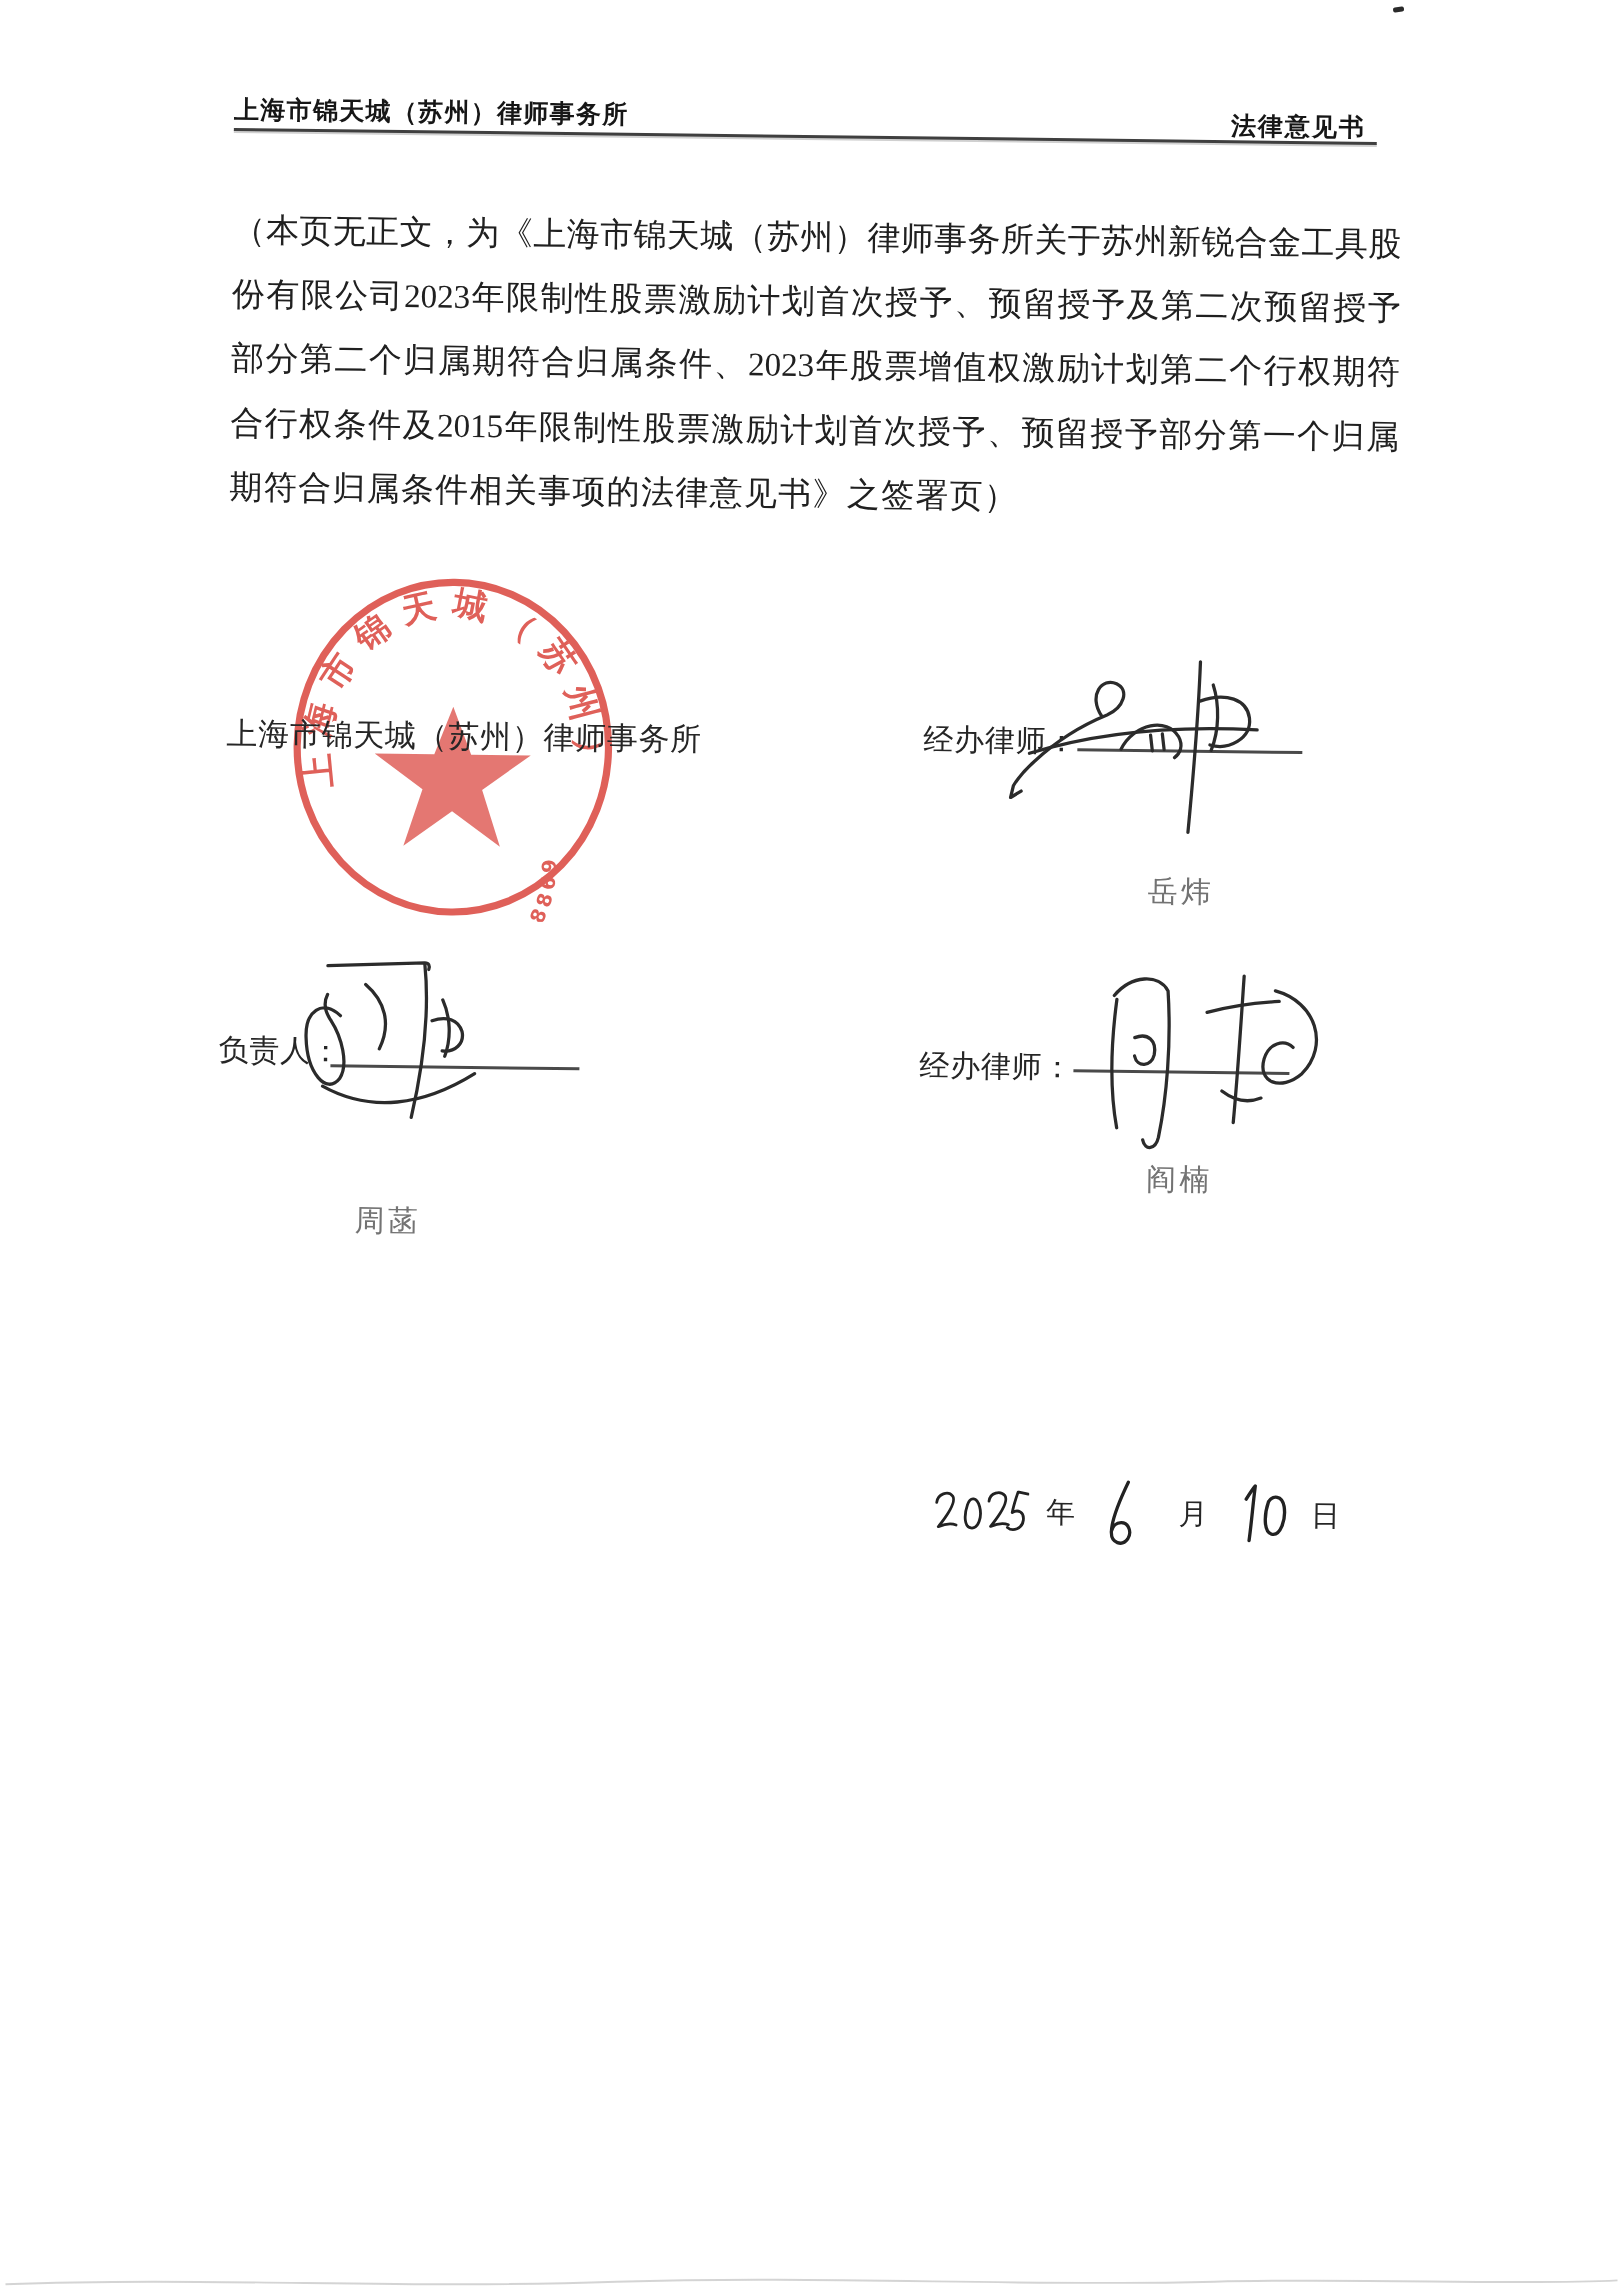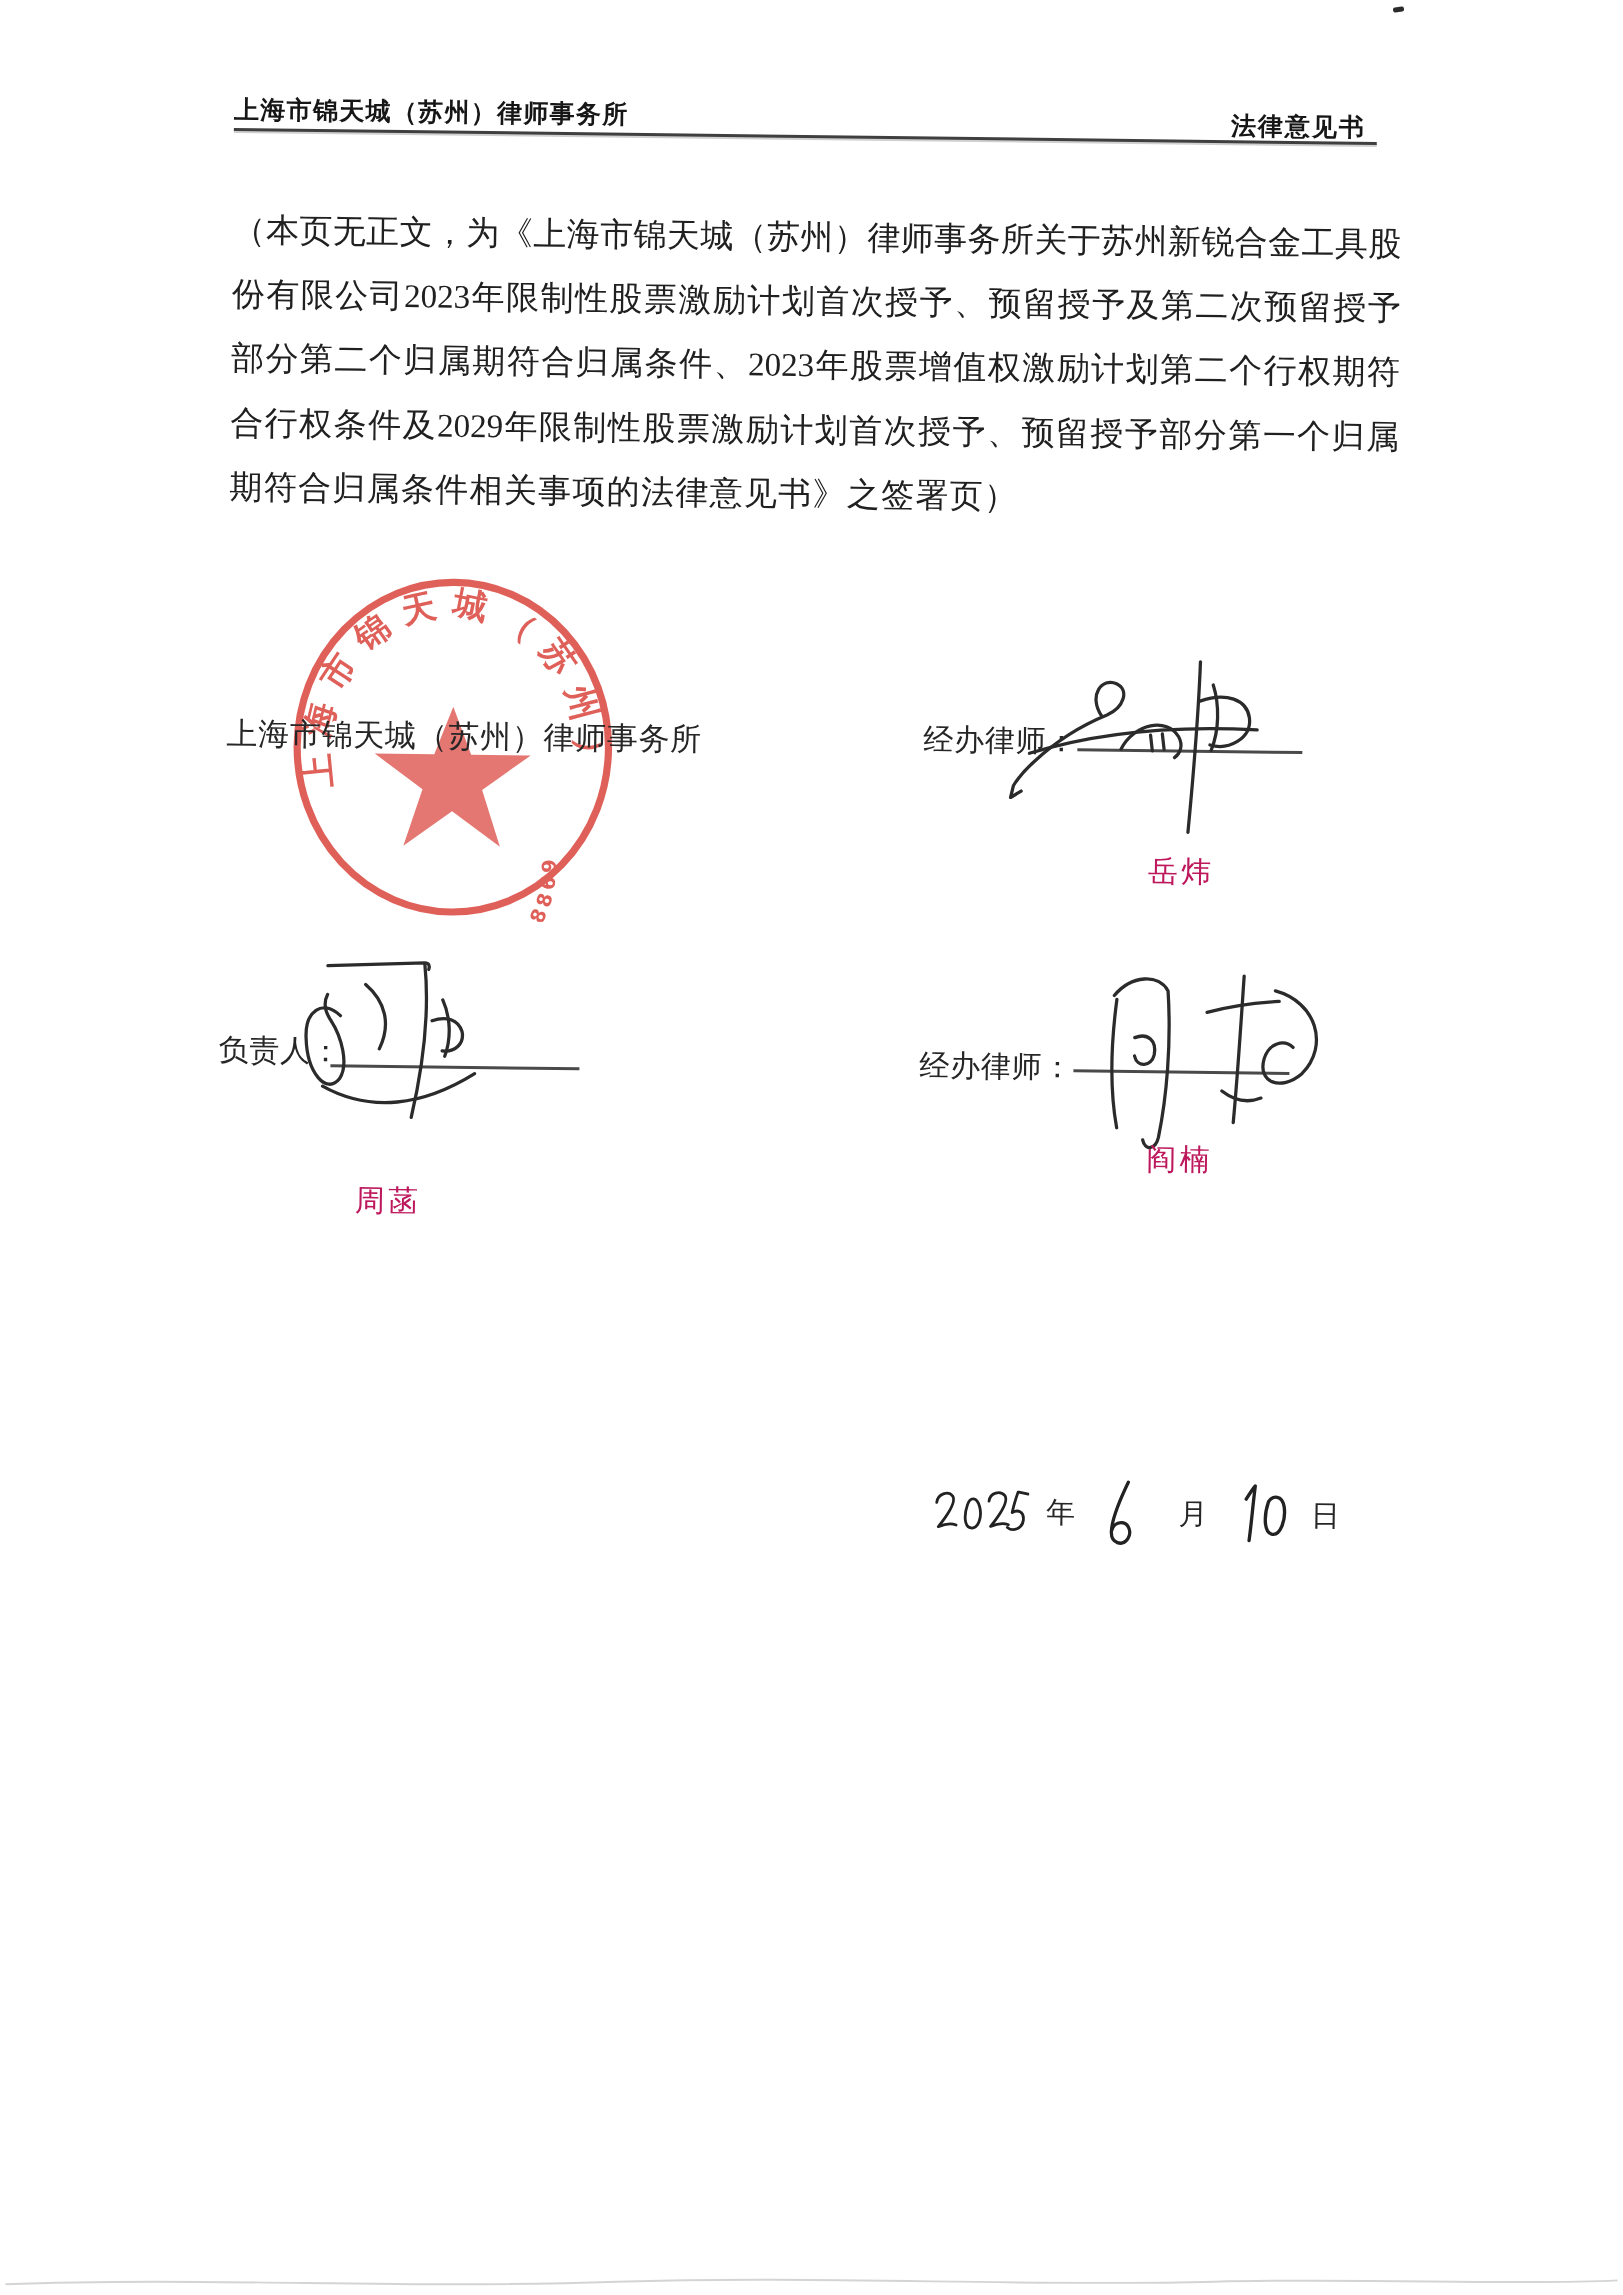--- a/index.html
+++ b/index.html
@@ -165,7 +165,7 @@
         <span>条</span>
         <span>件</span>
         <span>及</span>
-        <span>2029</span>
+        <span>2015</span>
         <span>年</span>
         <span>限</span>
         <span>制</span>

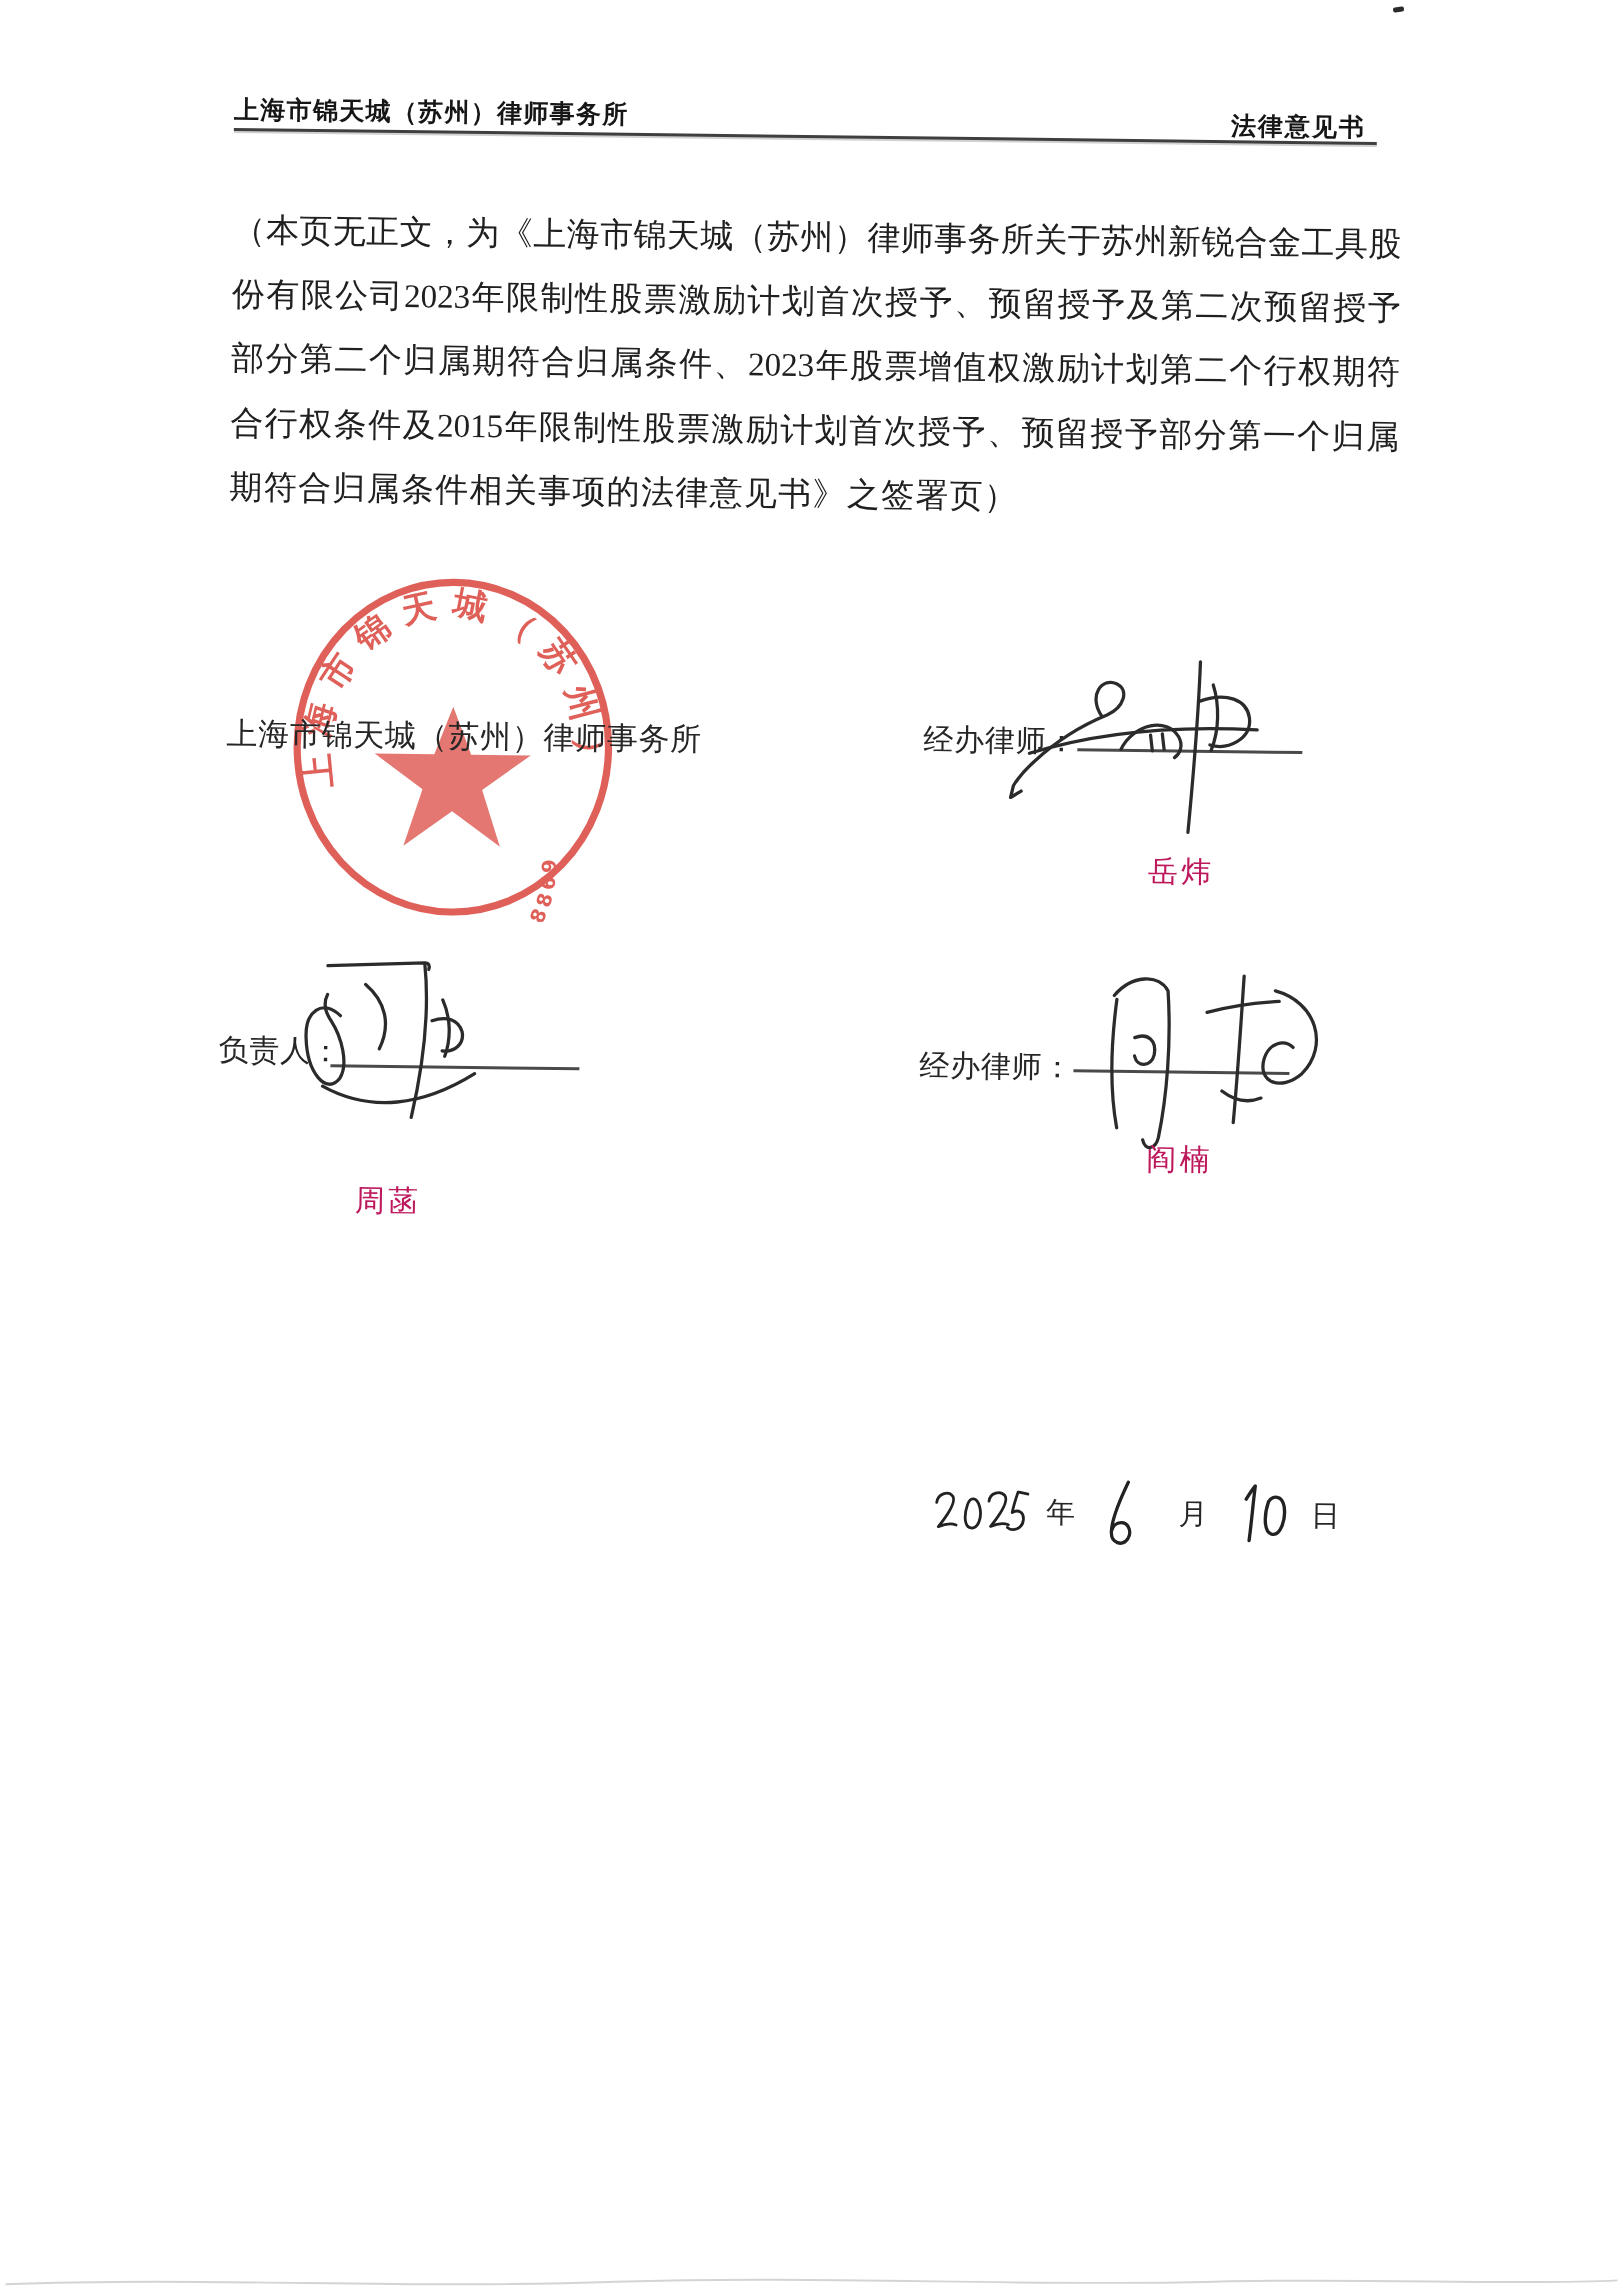--- a/index.html
+++ b/index.html
@@ -30,7 +30,7 @@
   .firm-line{left:234px;top:713px;font-size:31px;letter-spacing:0.7px;color:#262626;}
   .sig-label{font-size:30px;color:#262626;letter-spacing:0.7px;}
   .sig-rule{height:2.6px;background:#4a4a4a;}
-  .sig-name{font-size:30px;letter-spacing:3.3px;color:#be185d;}
+  .sig-name{font-size:30px;letter-spacing:3.3px;color:#737373;margin-top:20px;}
   .ink{stroke:#2b2b2b;stroke-width:5;fill:none;stroke-linecap:round;stroke-linejoin:round;}
   .ink-date{stroke:#222;stroke-width:6;fill:none;stroke-linecap:round;stroke-linejoin:round;}
 

